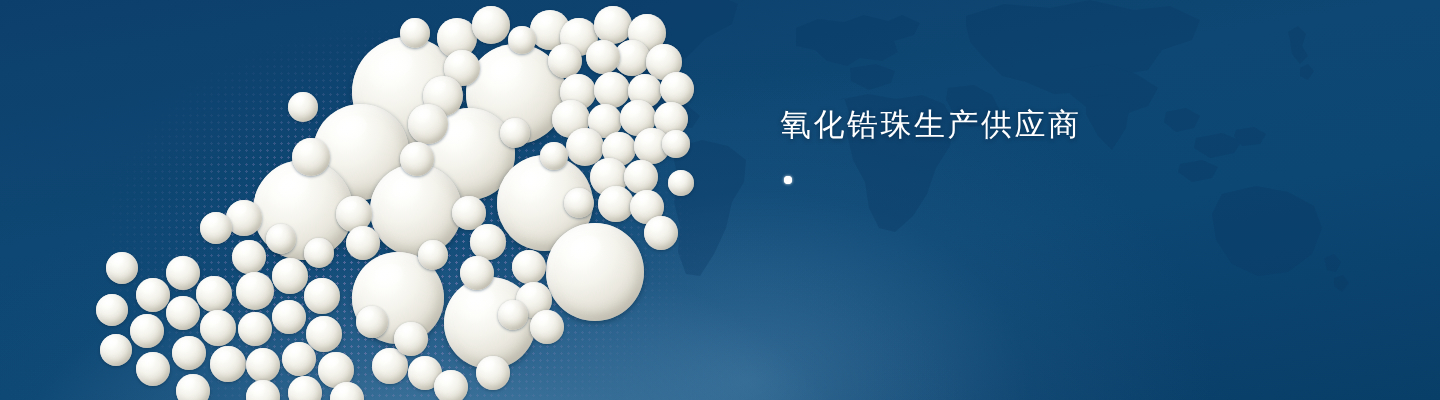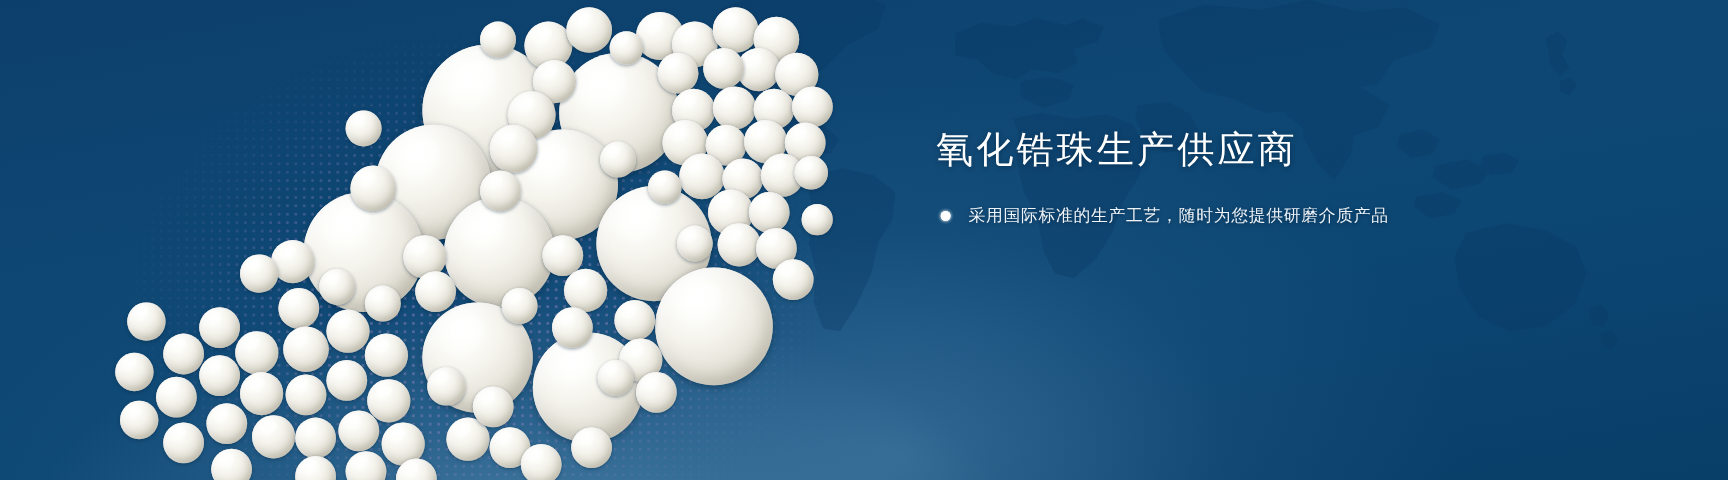--- a/index.html
+++ b/index.html
@@ -277,10 +277,6 @@
       <li class="bullet">
         <span class="dot"></span>
       </li>
-      <li class="bullet">
-        <span class="dot"></span>
-        <span>采用国际标准的生产工艺，随时为您提供研磨介质产品</span>
-      </li>
     </ul>
   </div>
 

